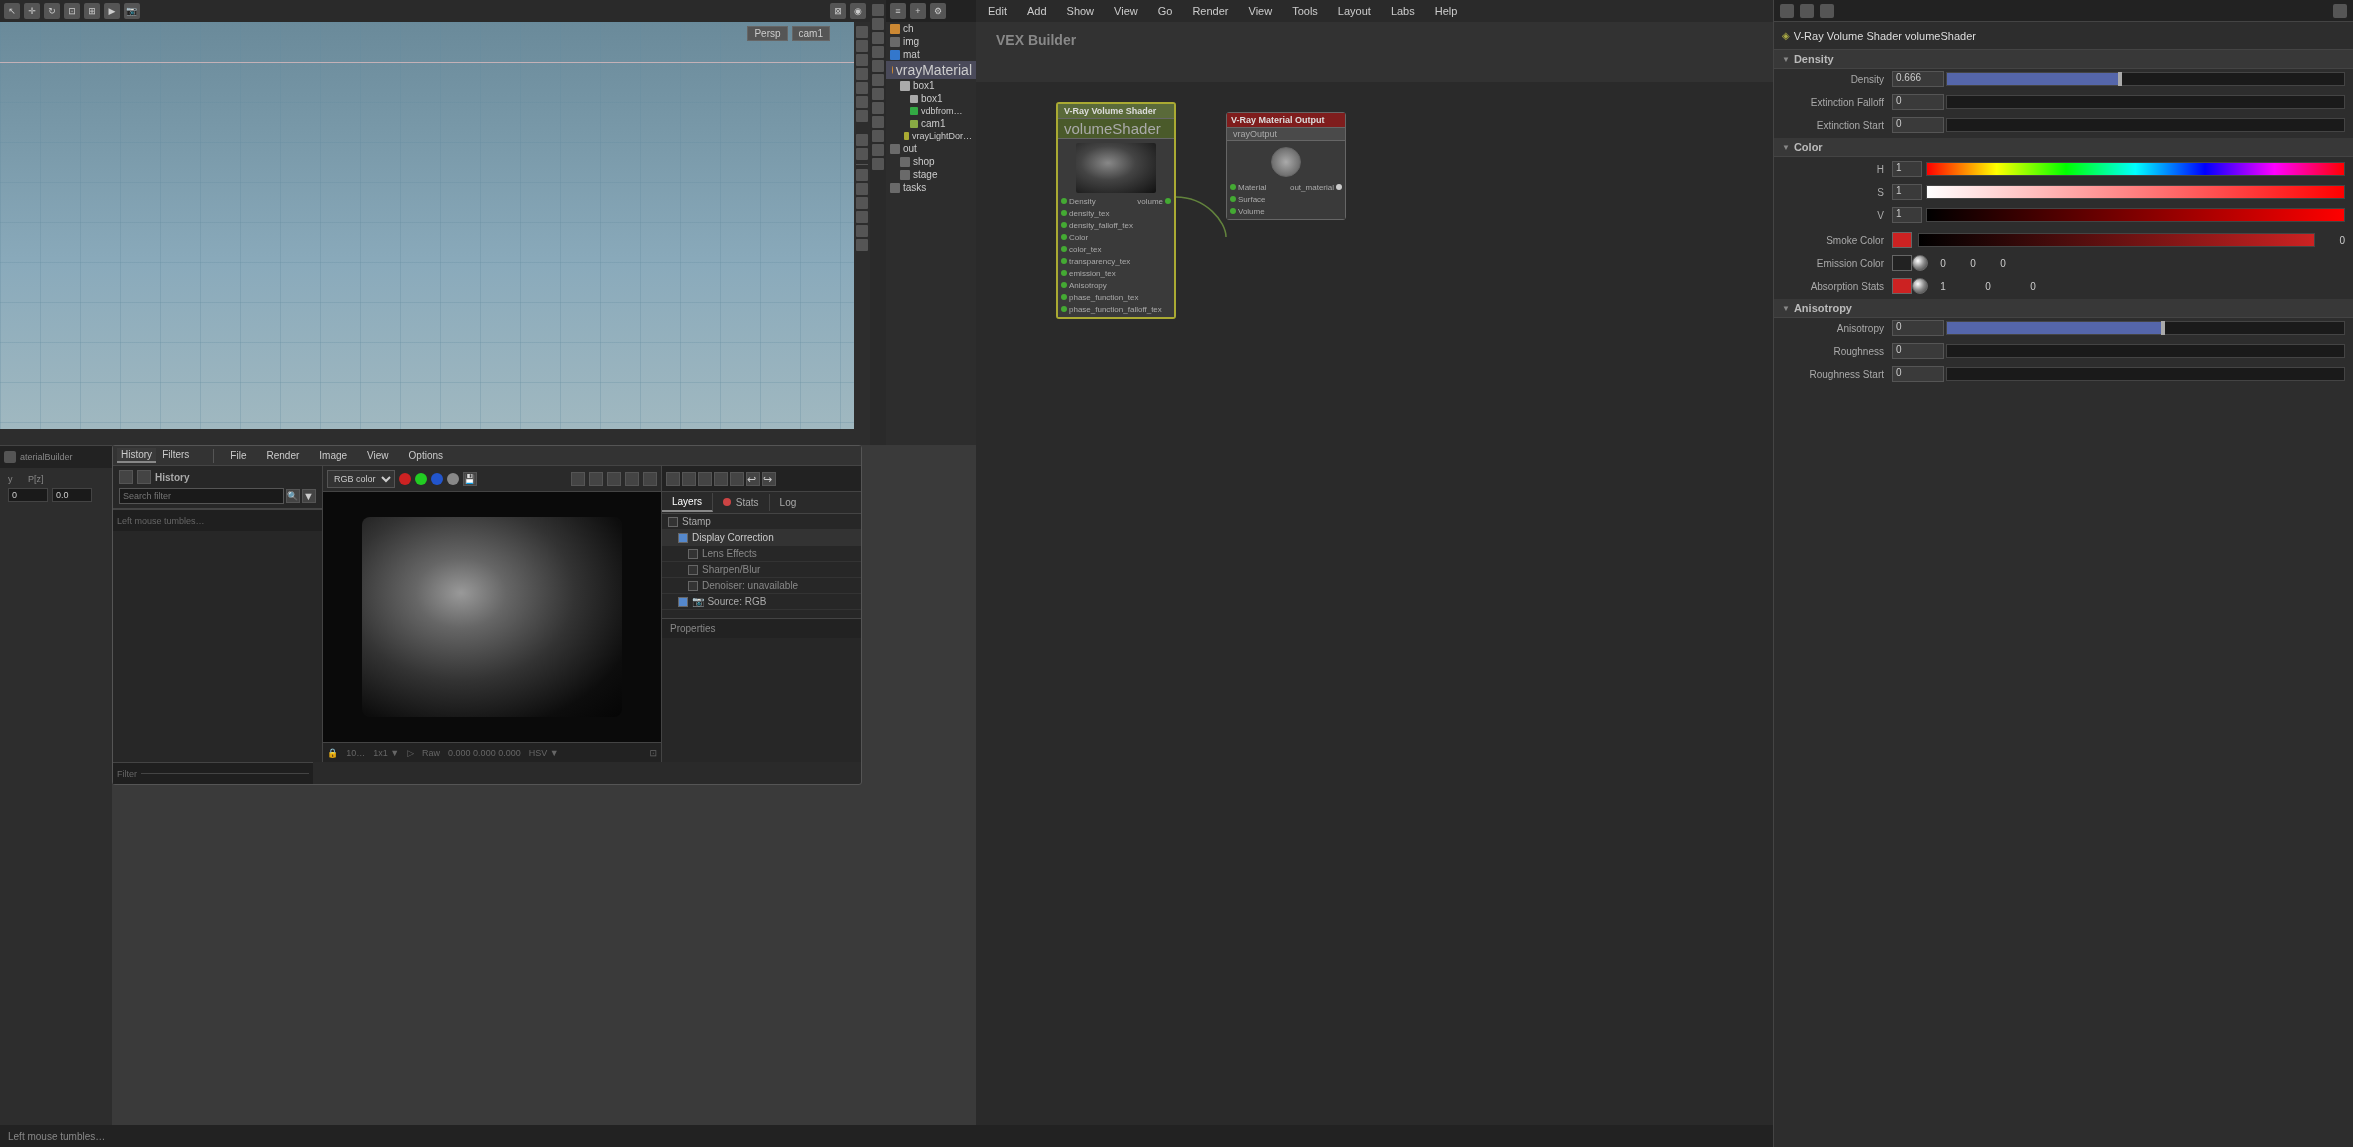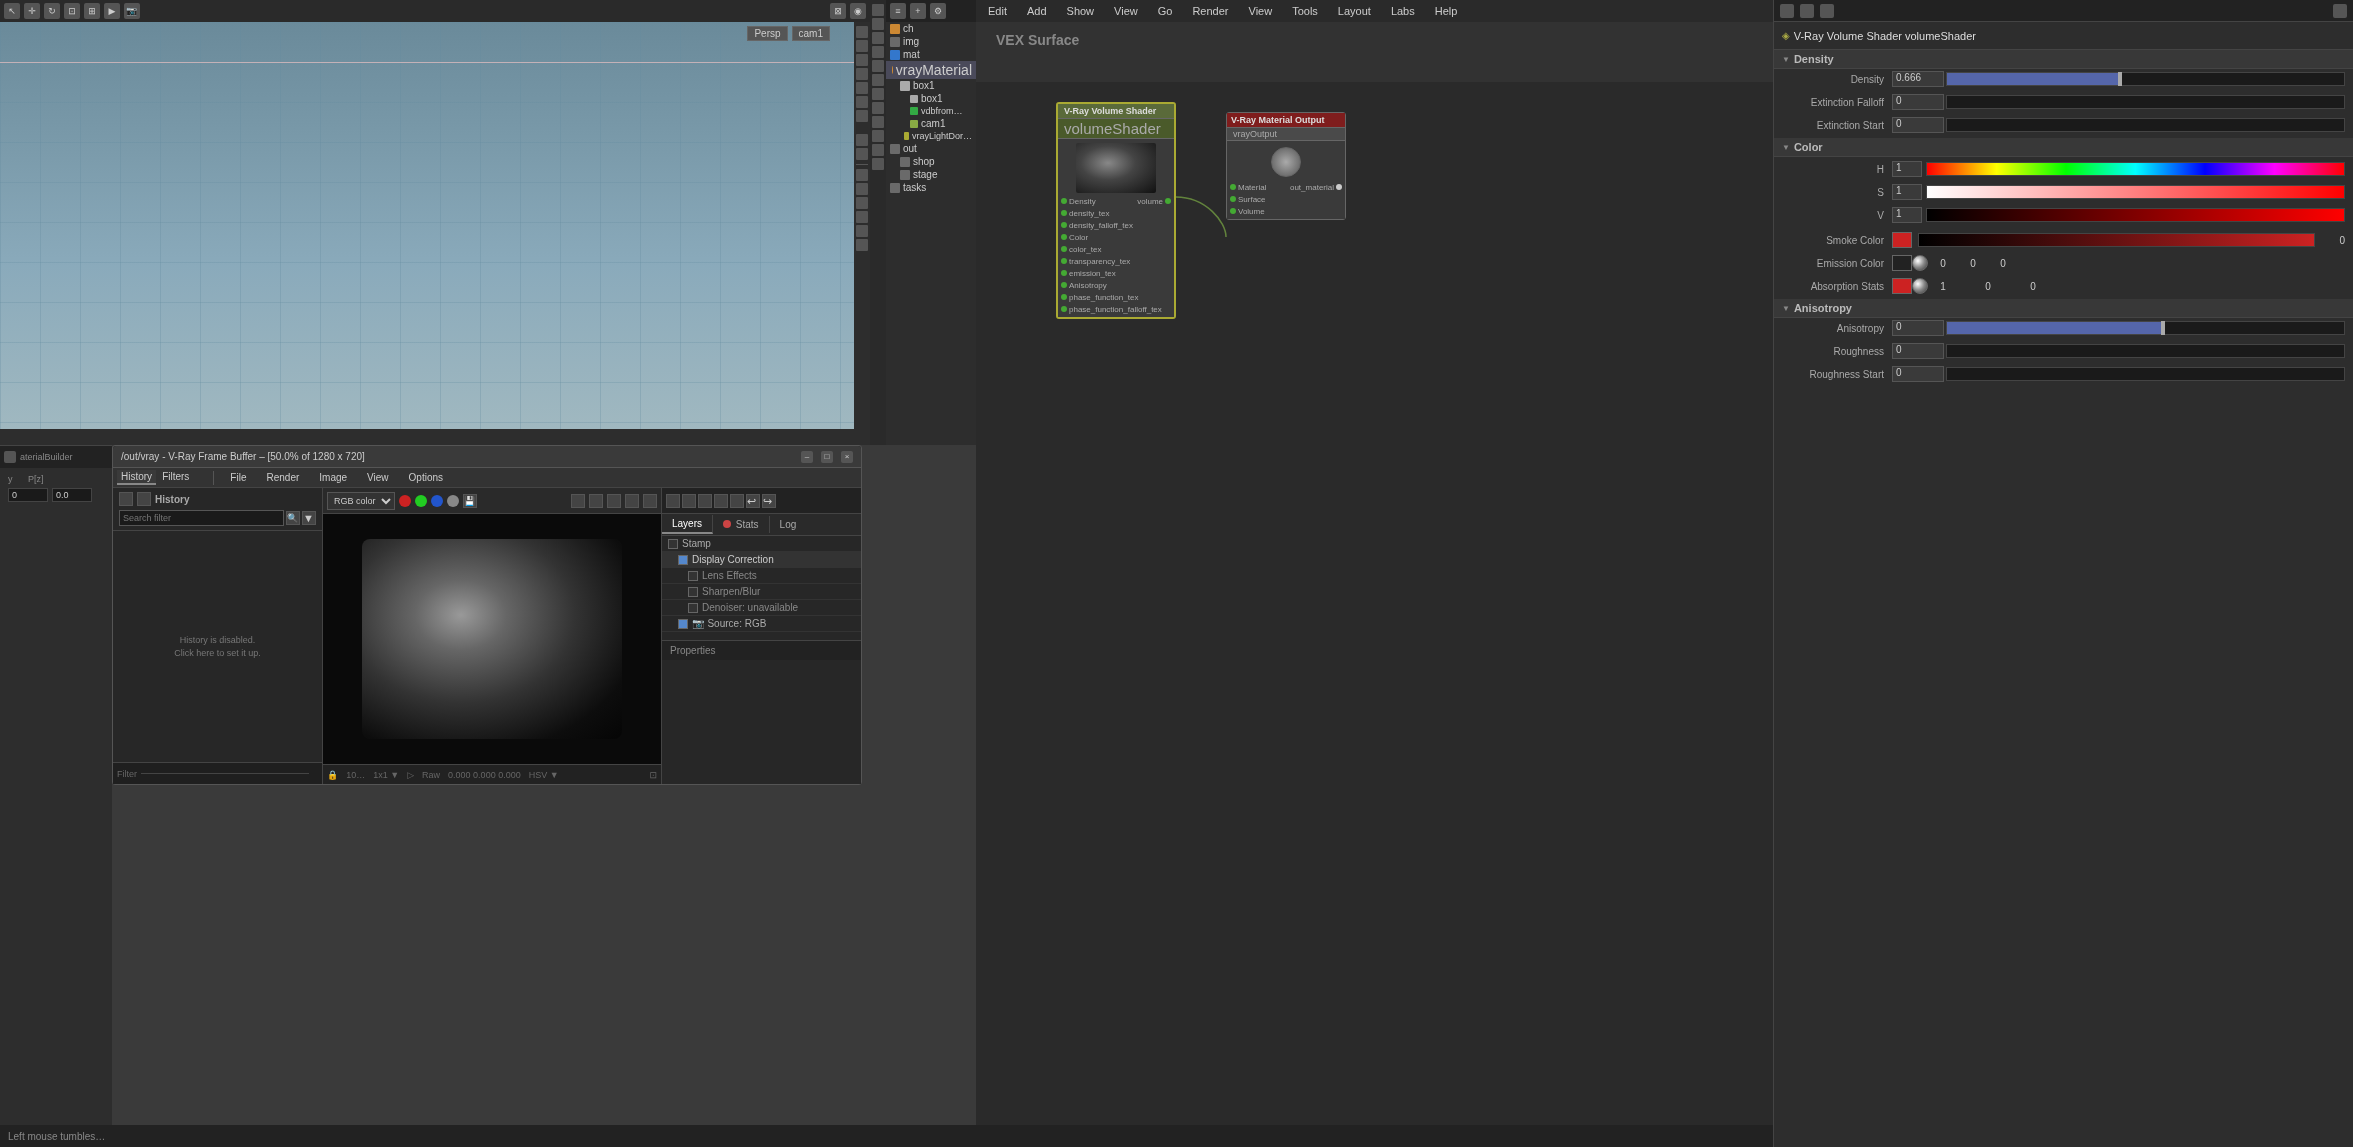--- a/index.html
+++ b/index.html
@@ -637,7 +637,7 @@
 </div>
 
 <div class="vex-builder">
-  <div class="vex-title">VEX Surface</div>
+  <div class="vex-title">VEX Builder</div>
 
   <div style="position:absolute;top:60px;left:0;right:0;bottom:0;background:#2a2a2a;overflow:hidden;">
 

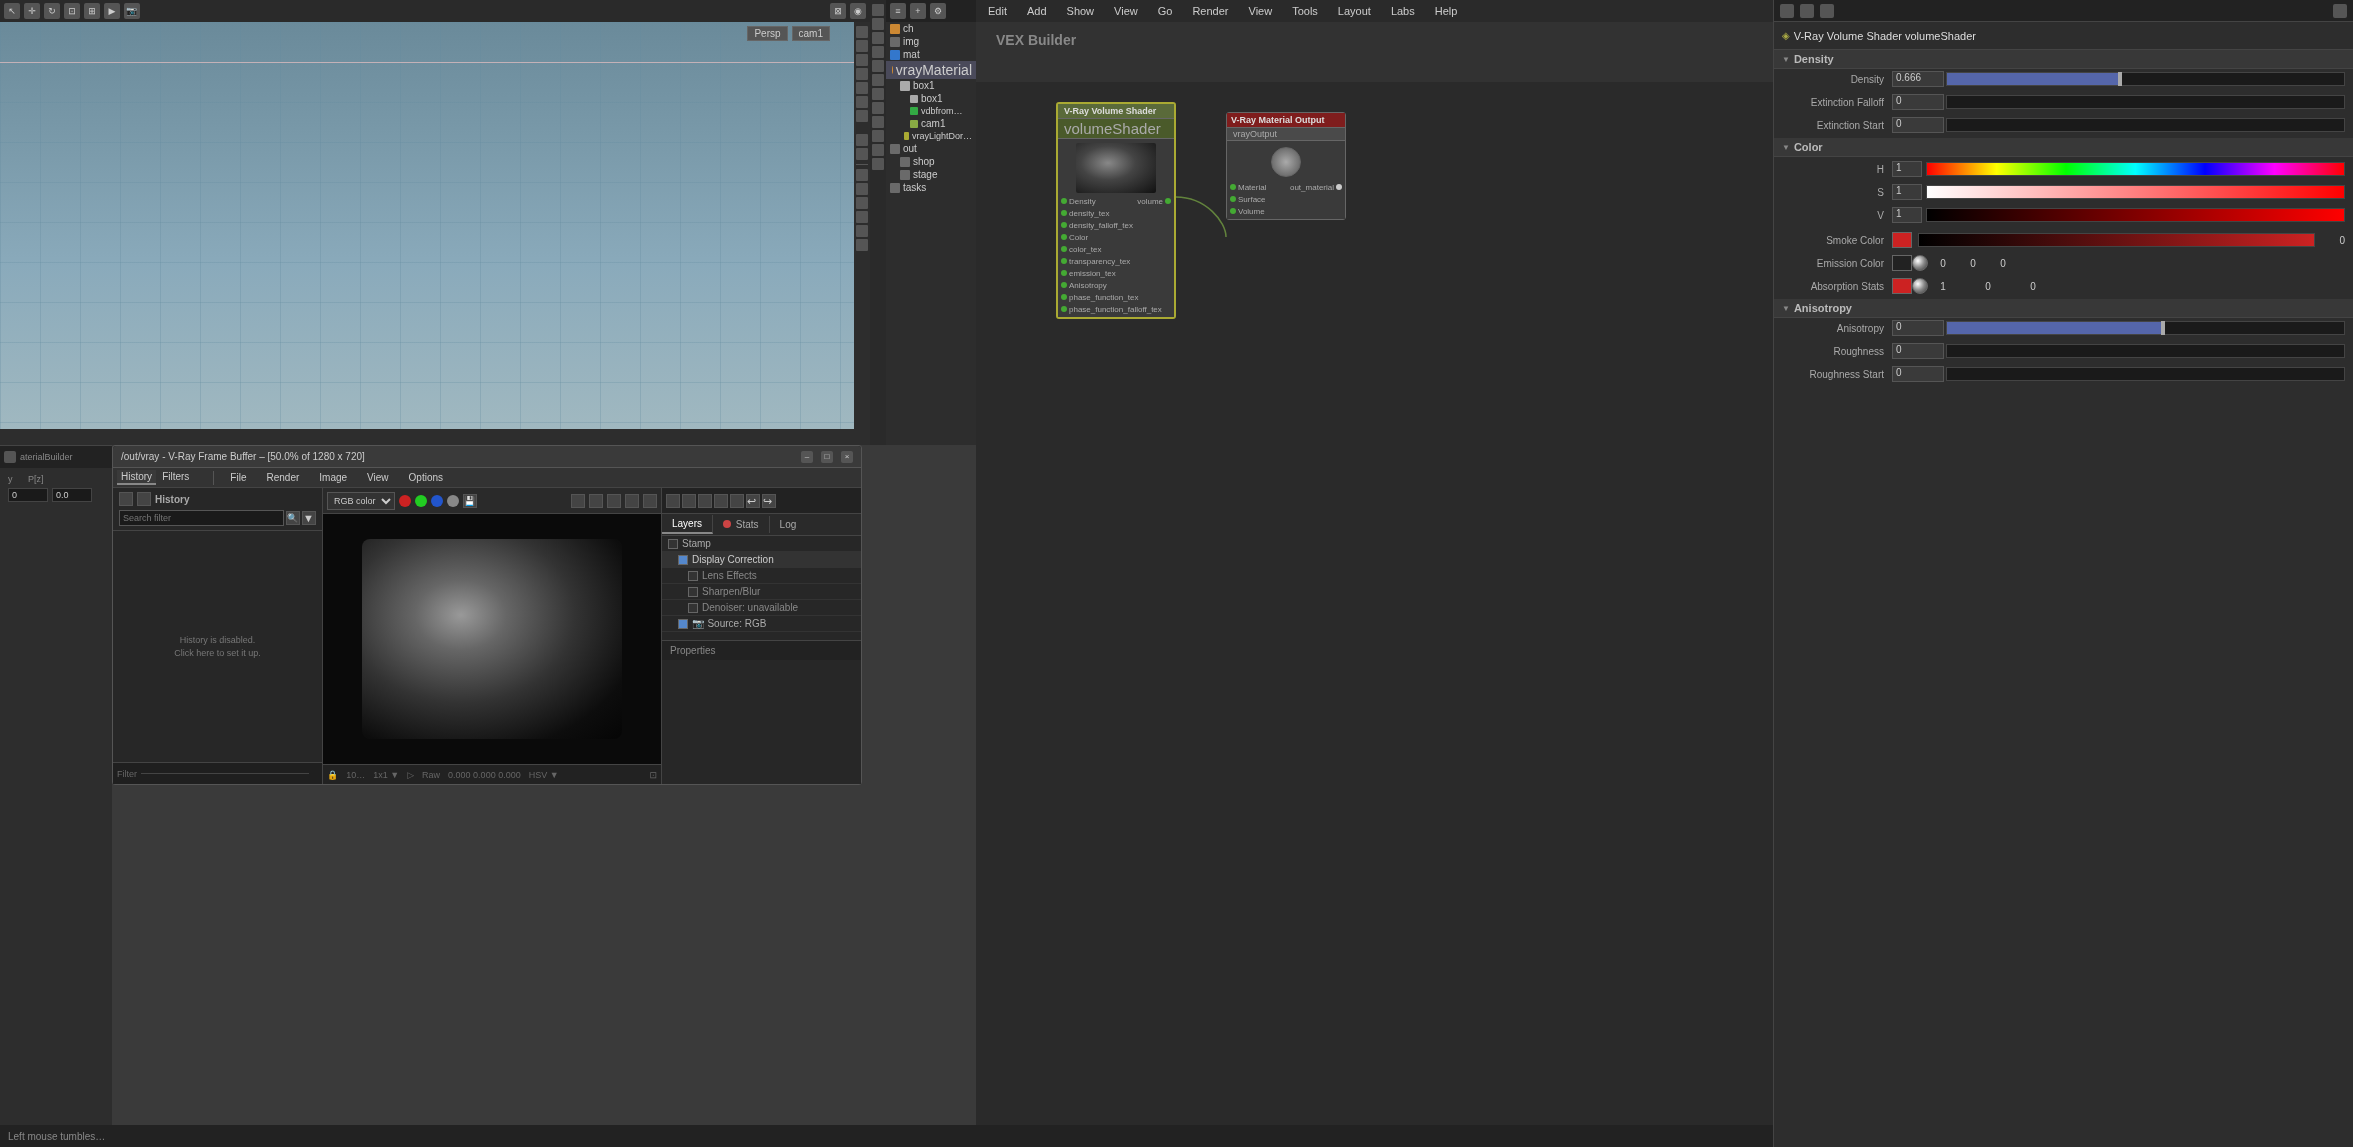--- a/index.html
+++ b/index.html
@@ -848,12 +848,6 @@
 </div>
 
 <div class="frame-buffer">
-  <div class="fb-titlebar">
-    <span class="fb-title">/out/vray - V-Ray Frame Buffer – [50.0% of 1280 x 720]</span>
-    <div class="fb-btn">–</div>
-    <div class="fb-btn">□</div>
-    <div class="fb-btn">×</div>
-  </div>
   <div class="fb-menubar">
     <div style="display:flex;gap:2px;margin-right:8px;">
       <span class="fb-menu-item" style="background:#3a3a3a;border-bottom:2px solid #888;">History</span>

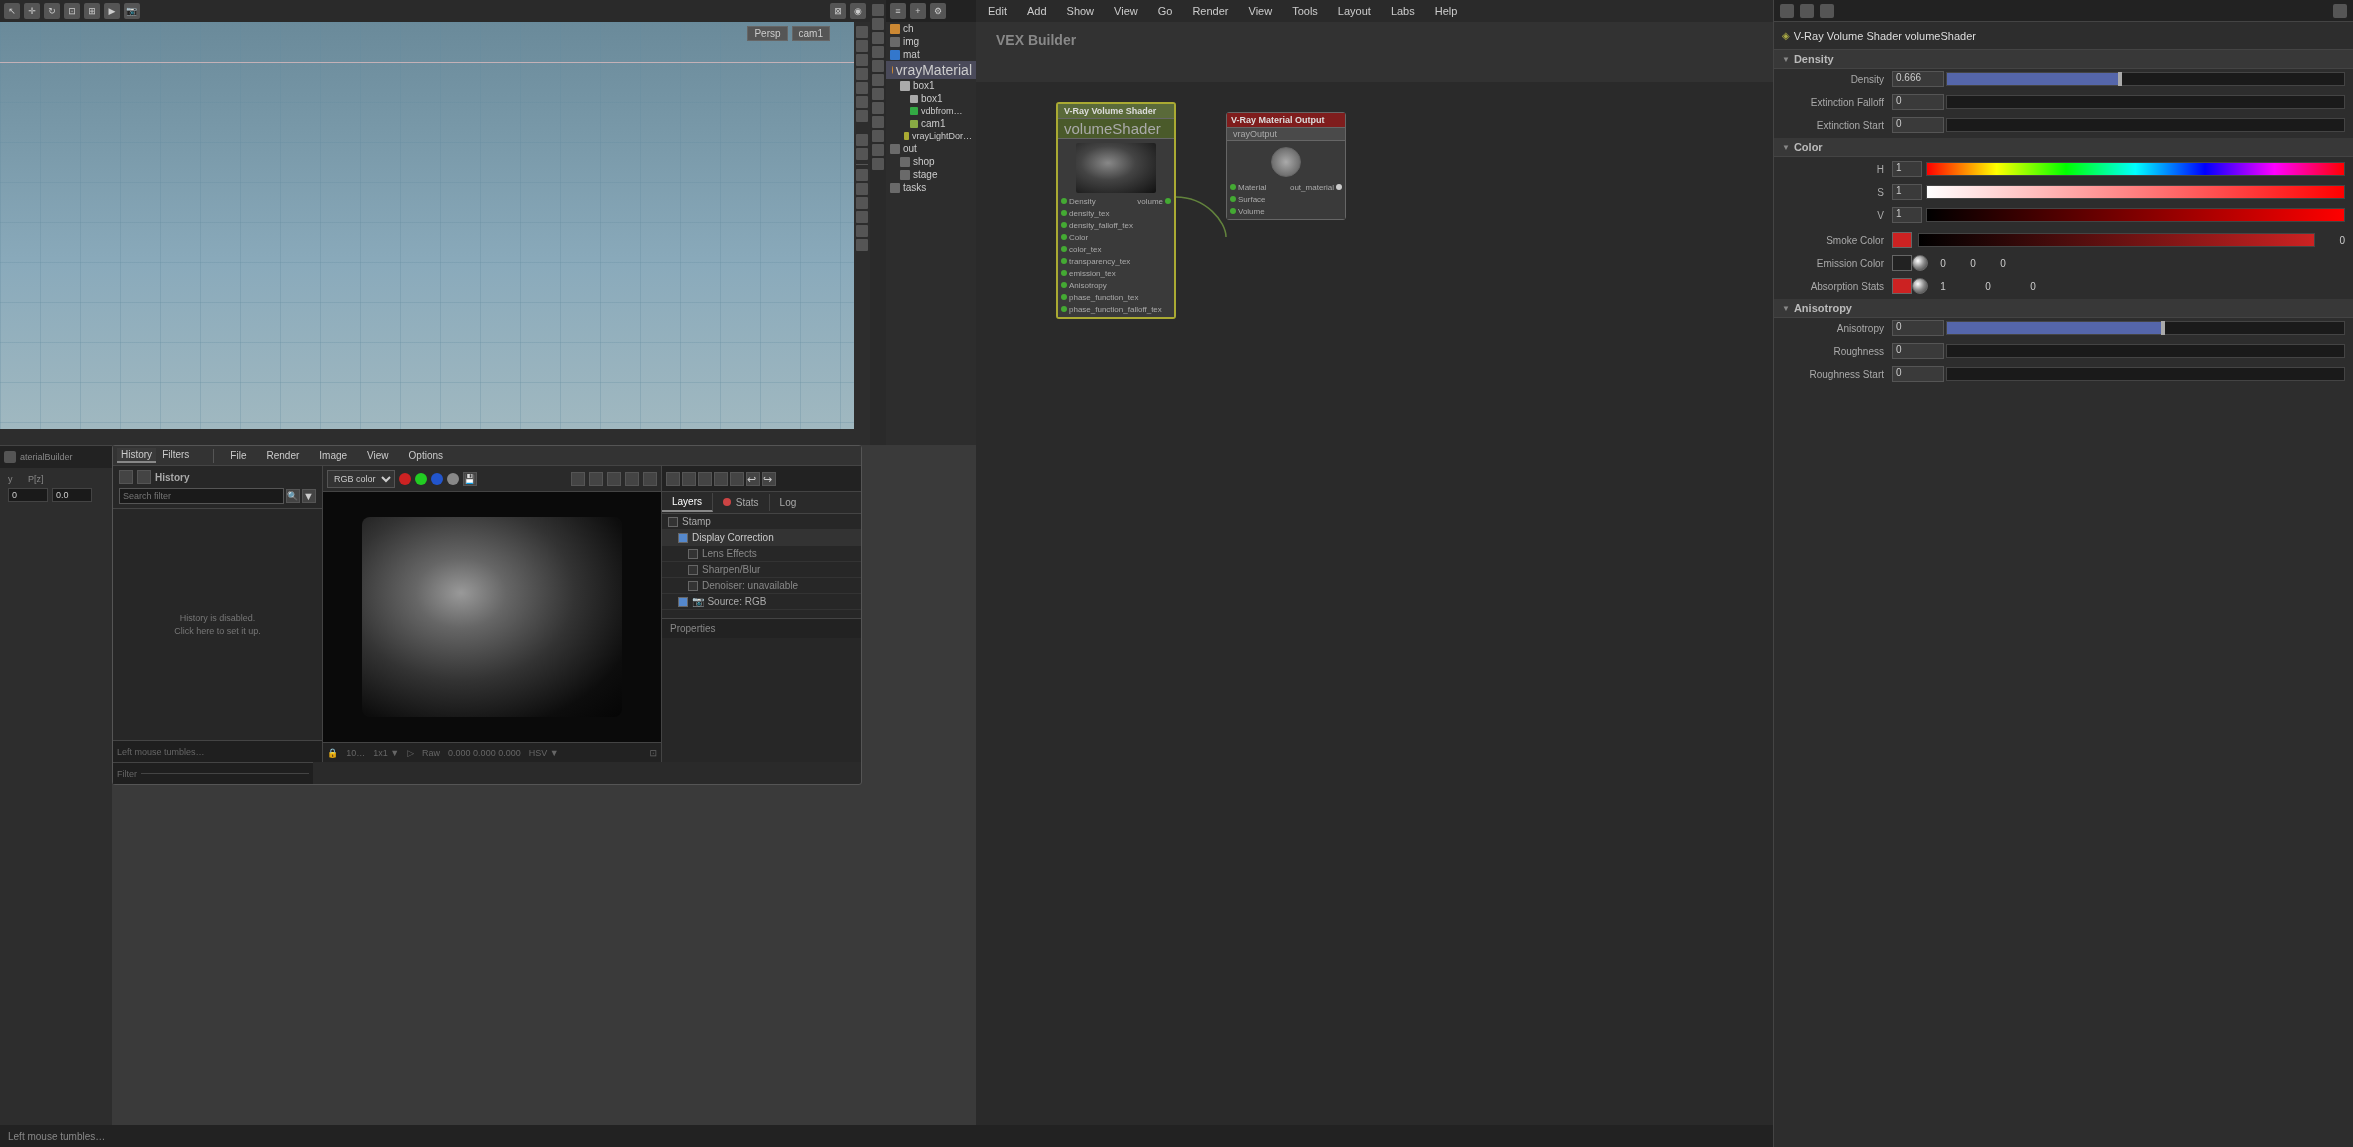--- a/index.html
+++ b/index.html
@@ -877,9 +877,6 @@
           <div style="width:14px;height:14px;background:#444;border:1px solid #555;cursor:pointer;">▼</div>
         </div>
       </div>
-      <div style="flex:1;display:flex;align-items:center;justify-content:center;padding:8px;">
-        <div style="text-align:center;font-size:9px;color:#777;line-height:1.4;">History is disabled.<br>Click here to set it up.</div>
-      </div>
       <div style="height:22px;background:#1f1f1f;border-top:1px solid #444;display:flex;align-items:center;padding:0 4px;font-size:9px;color:#666;">
         <span>Left mouse tumbles…</span>
       </div>

